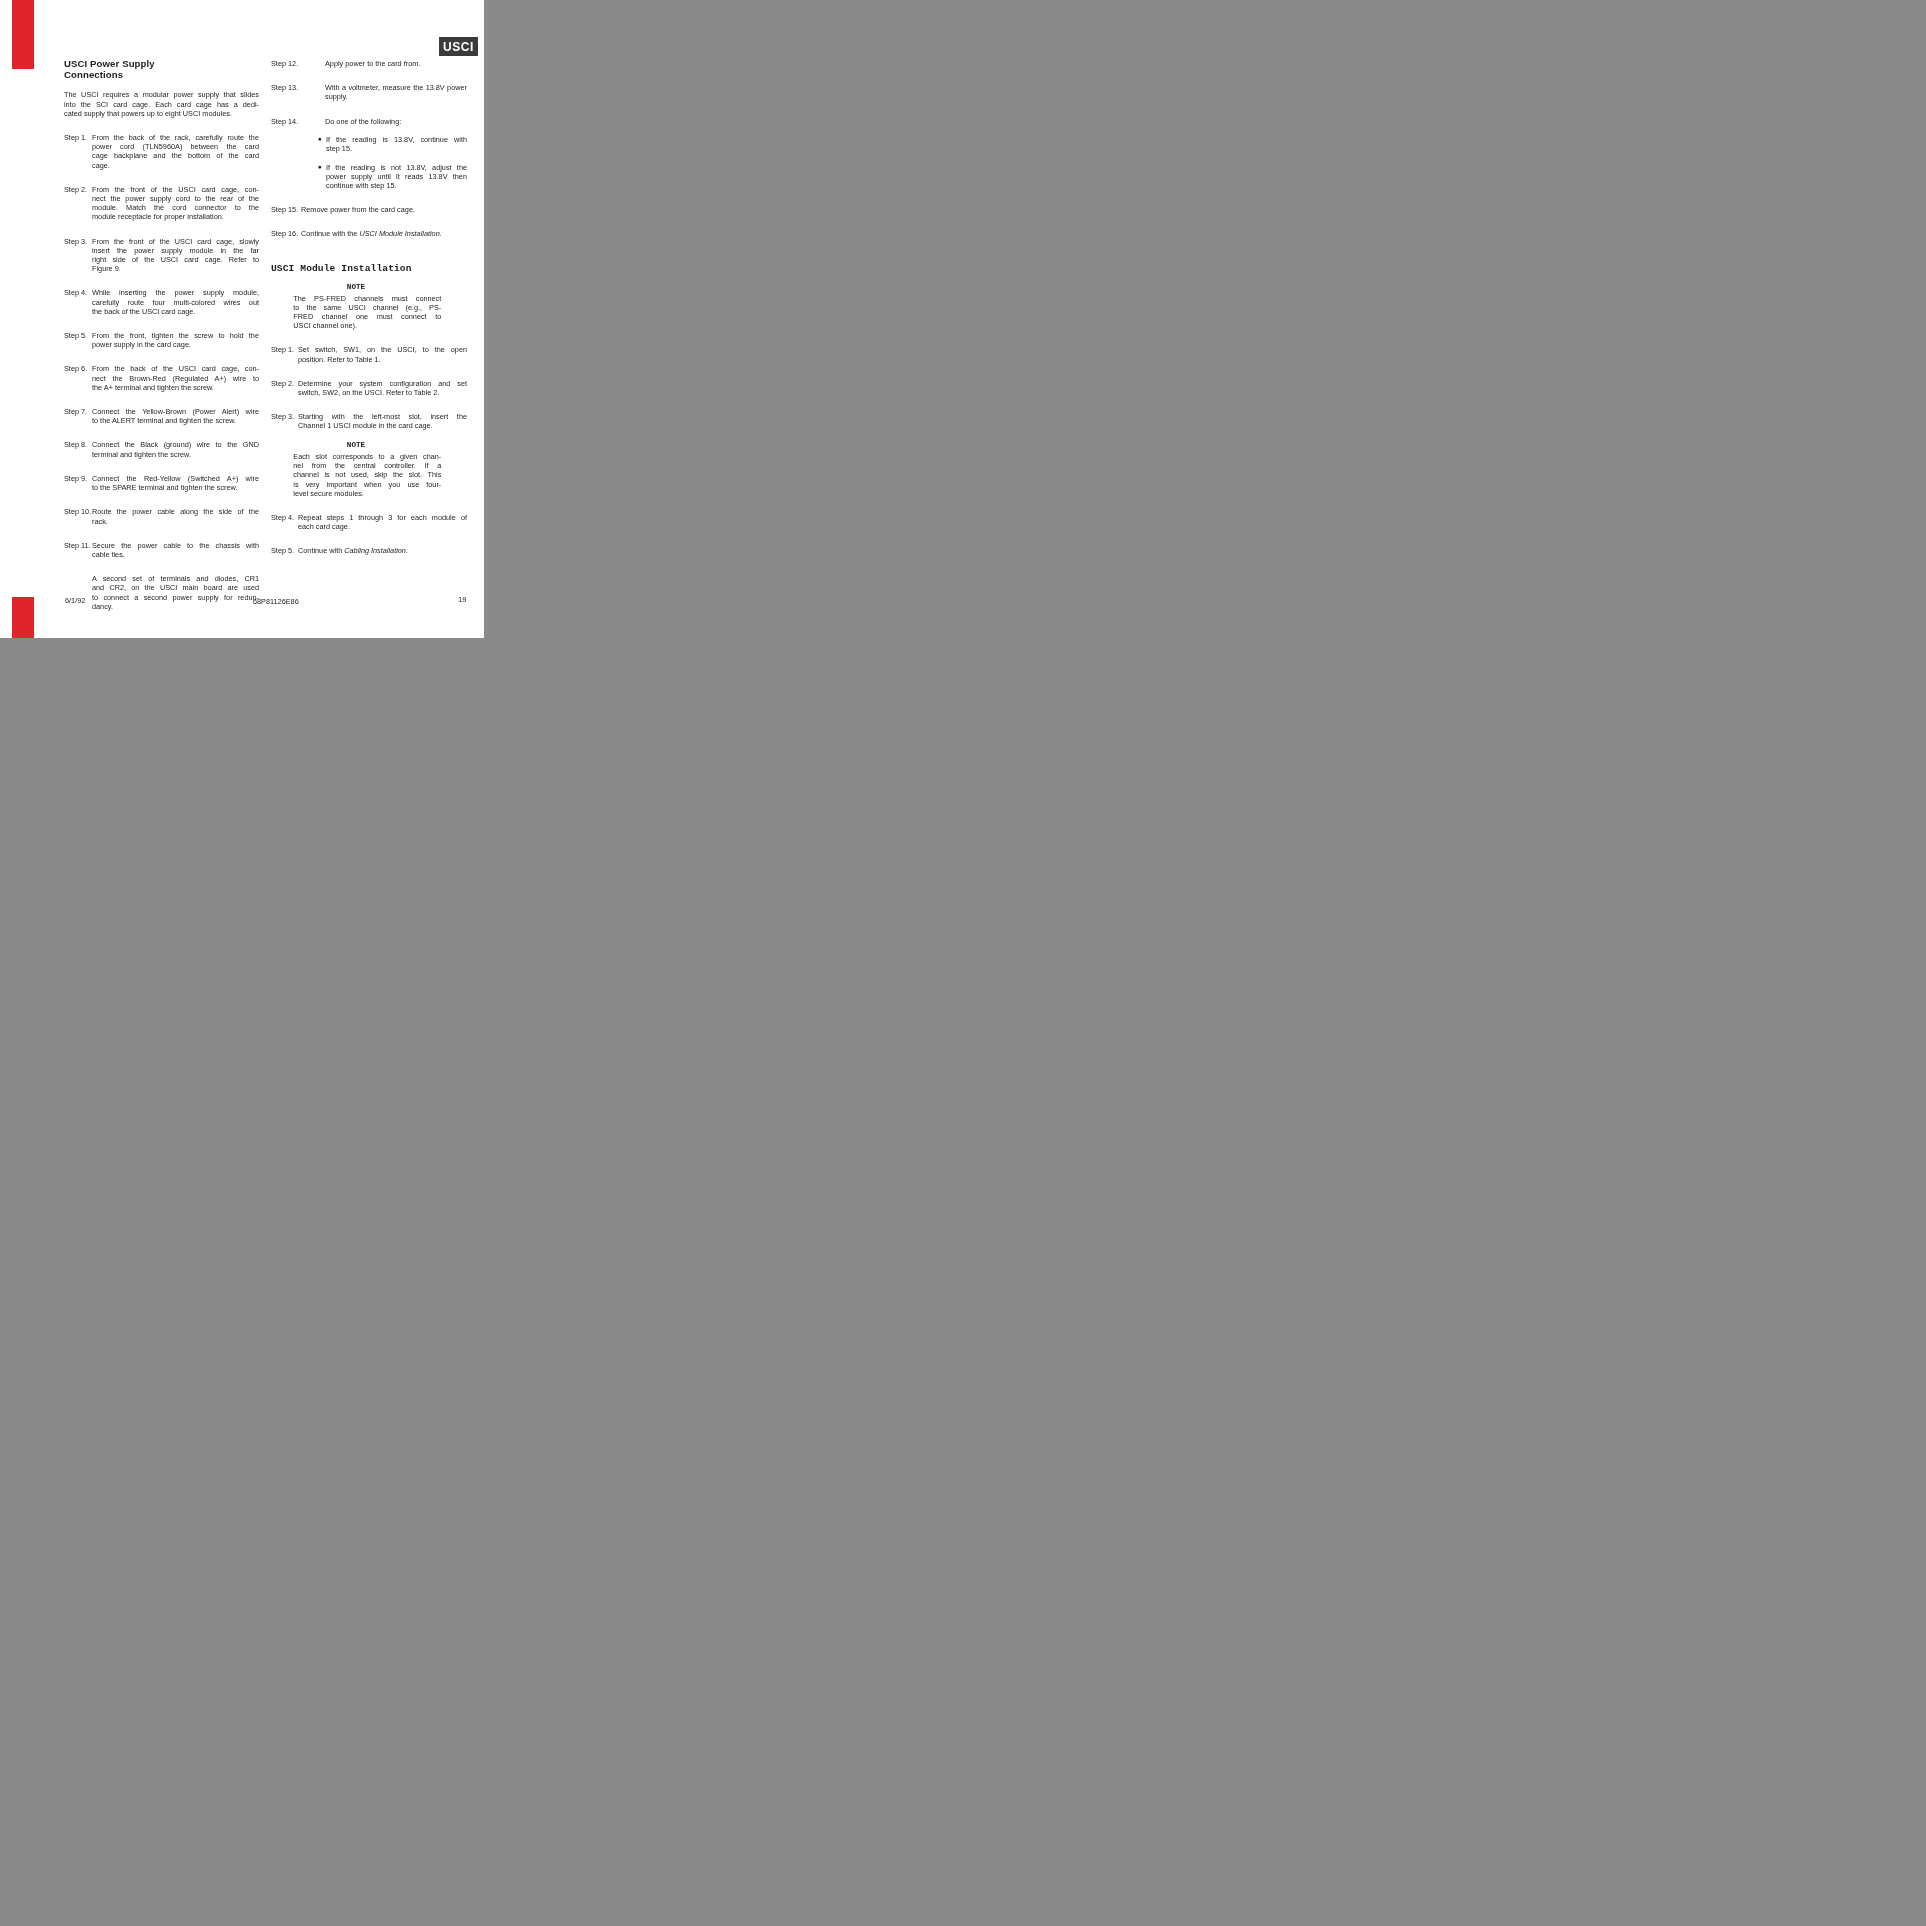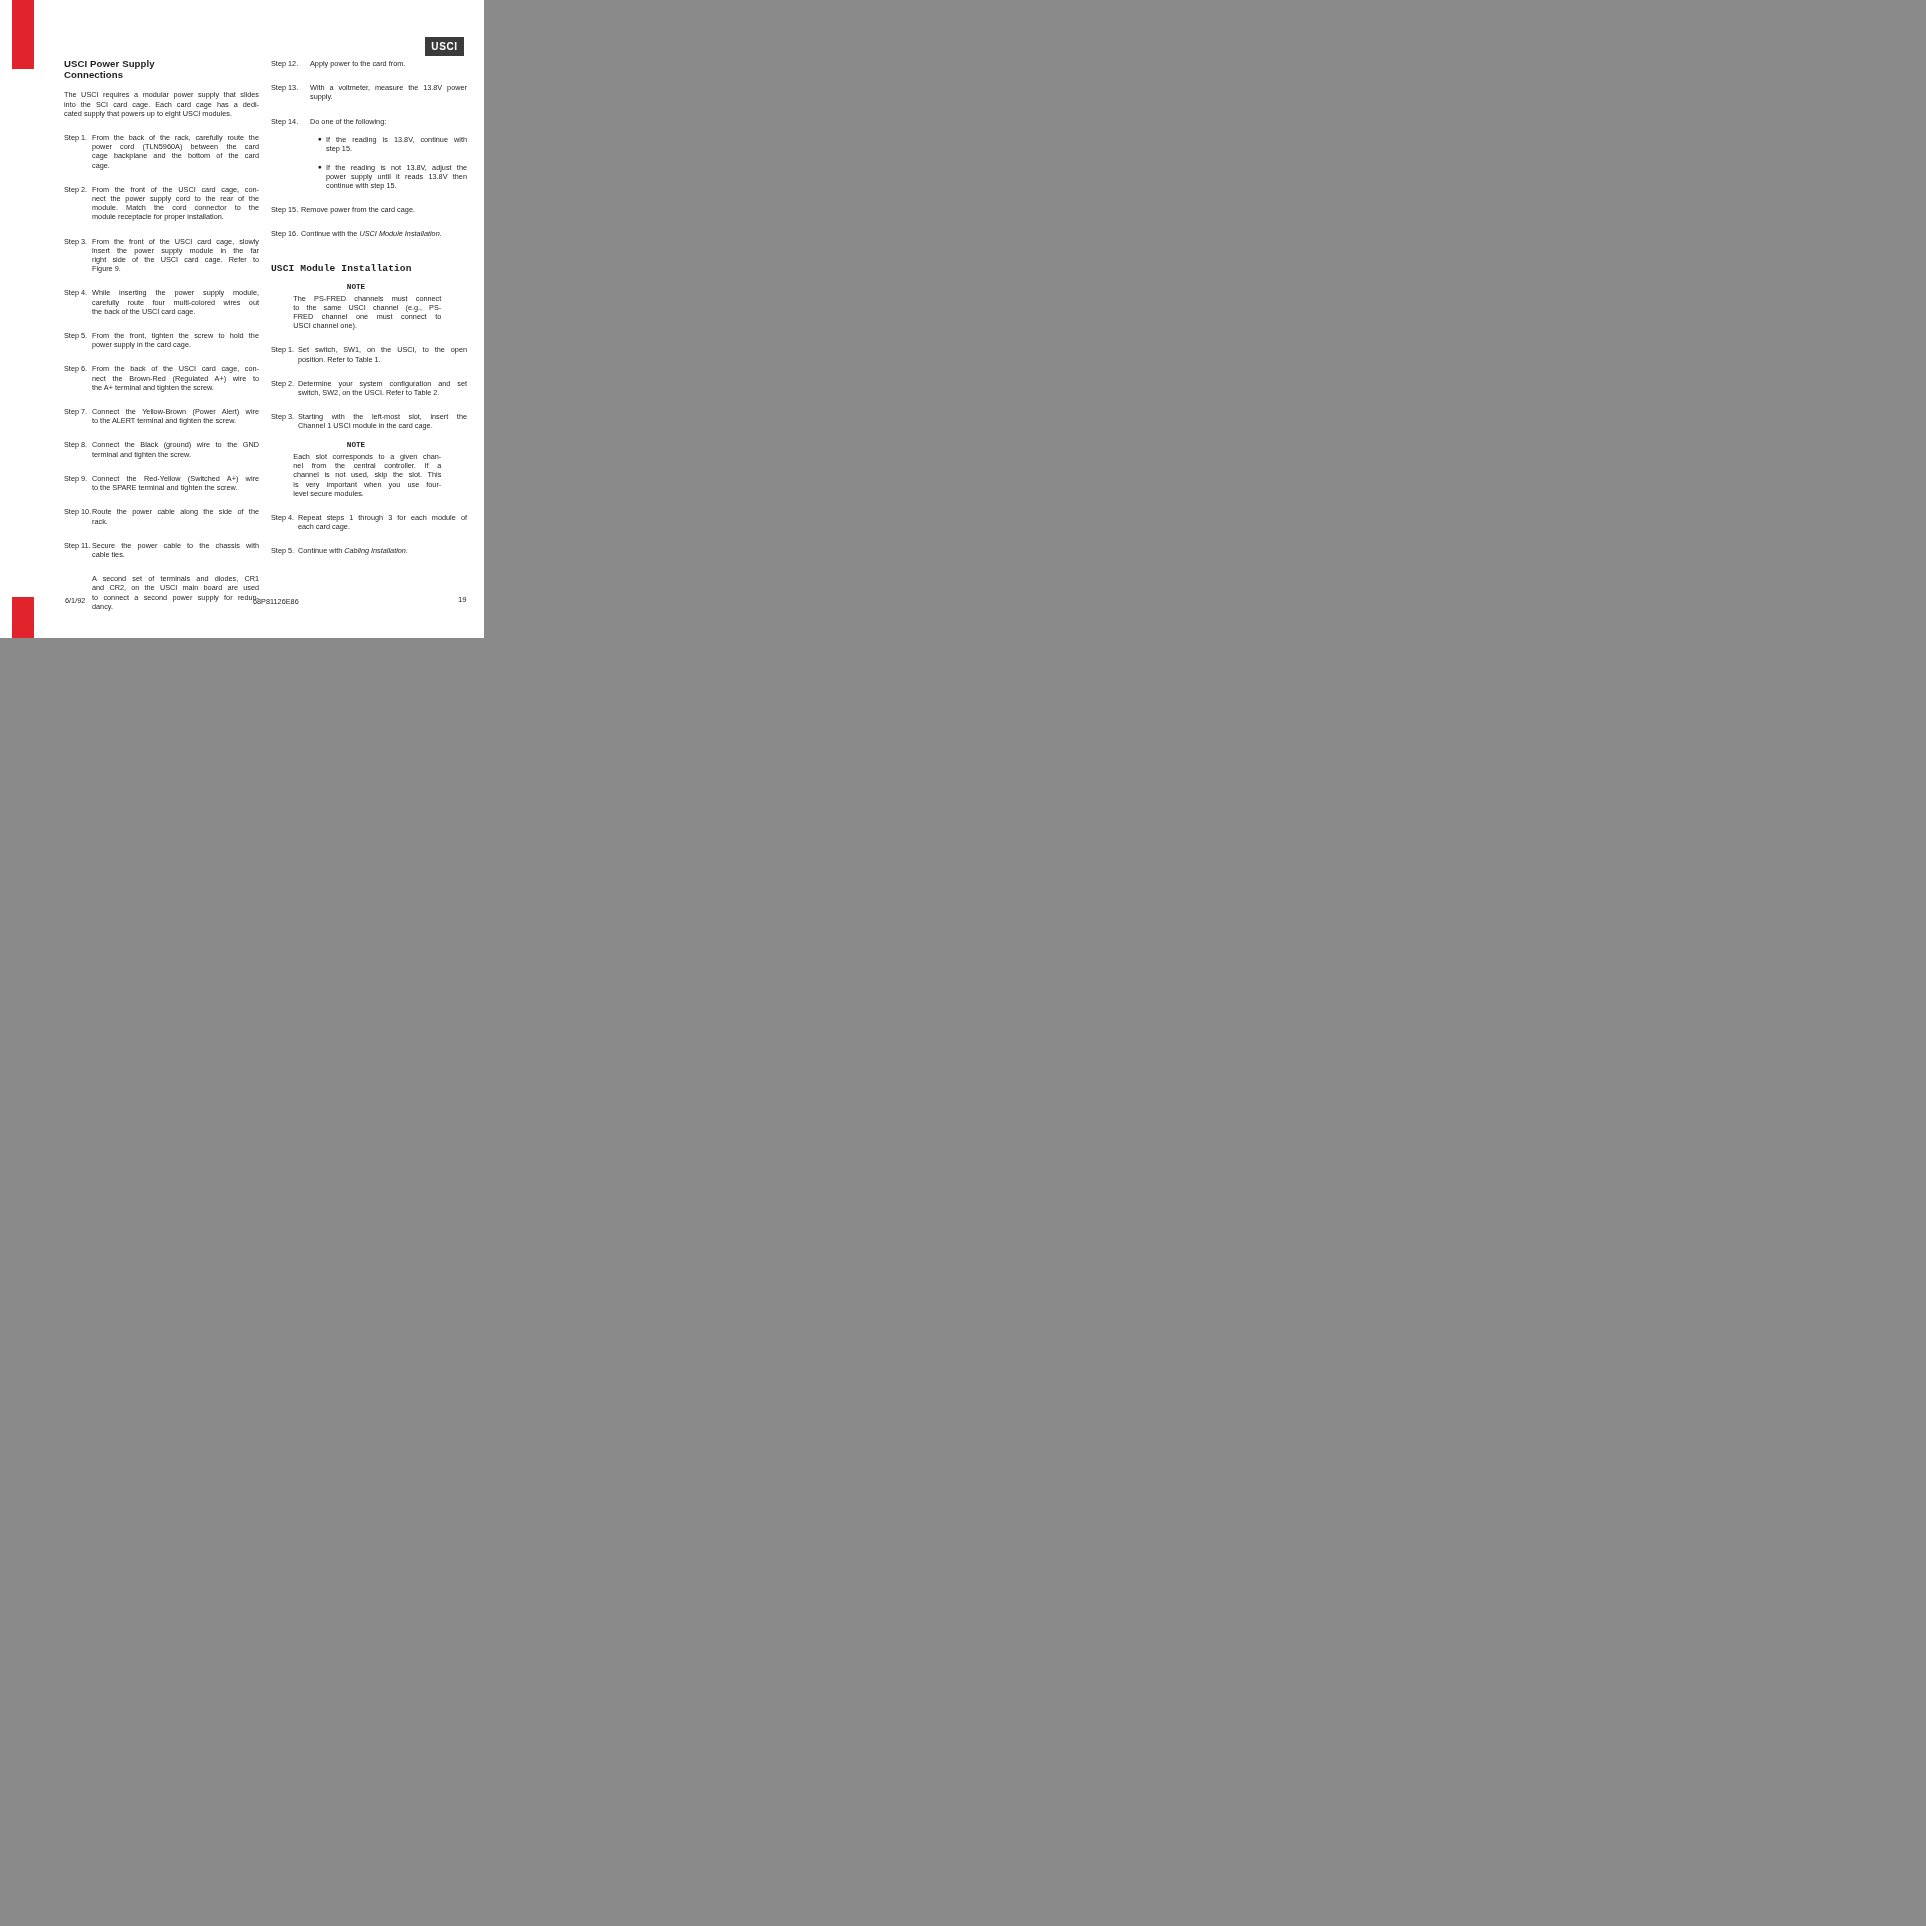--- a/index.html
+++ b/index.html
@@ -17,9 +17,9 @@
   #edge-bottom{top:597px;height:41px;}
   
   #badge{
-    position:absolute;left:425px;top:37px;width:39px;height:19px;
+    position:absolute;left:439px;top:37px;width:39px;height:19px;
     display:flex;align-items:center;justify-content:center;
-    color:#fff;font-weight:bold;font-size:10px;letter-spacing:0.6px;
+    color:#fff;font-weight:bold;font-size:12px;letter-spacing:0.6px;
   }
   
   #col-left{position:absolute;left:64px;top:58px;width:195px;}

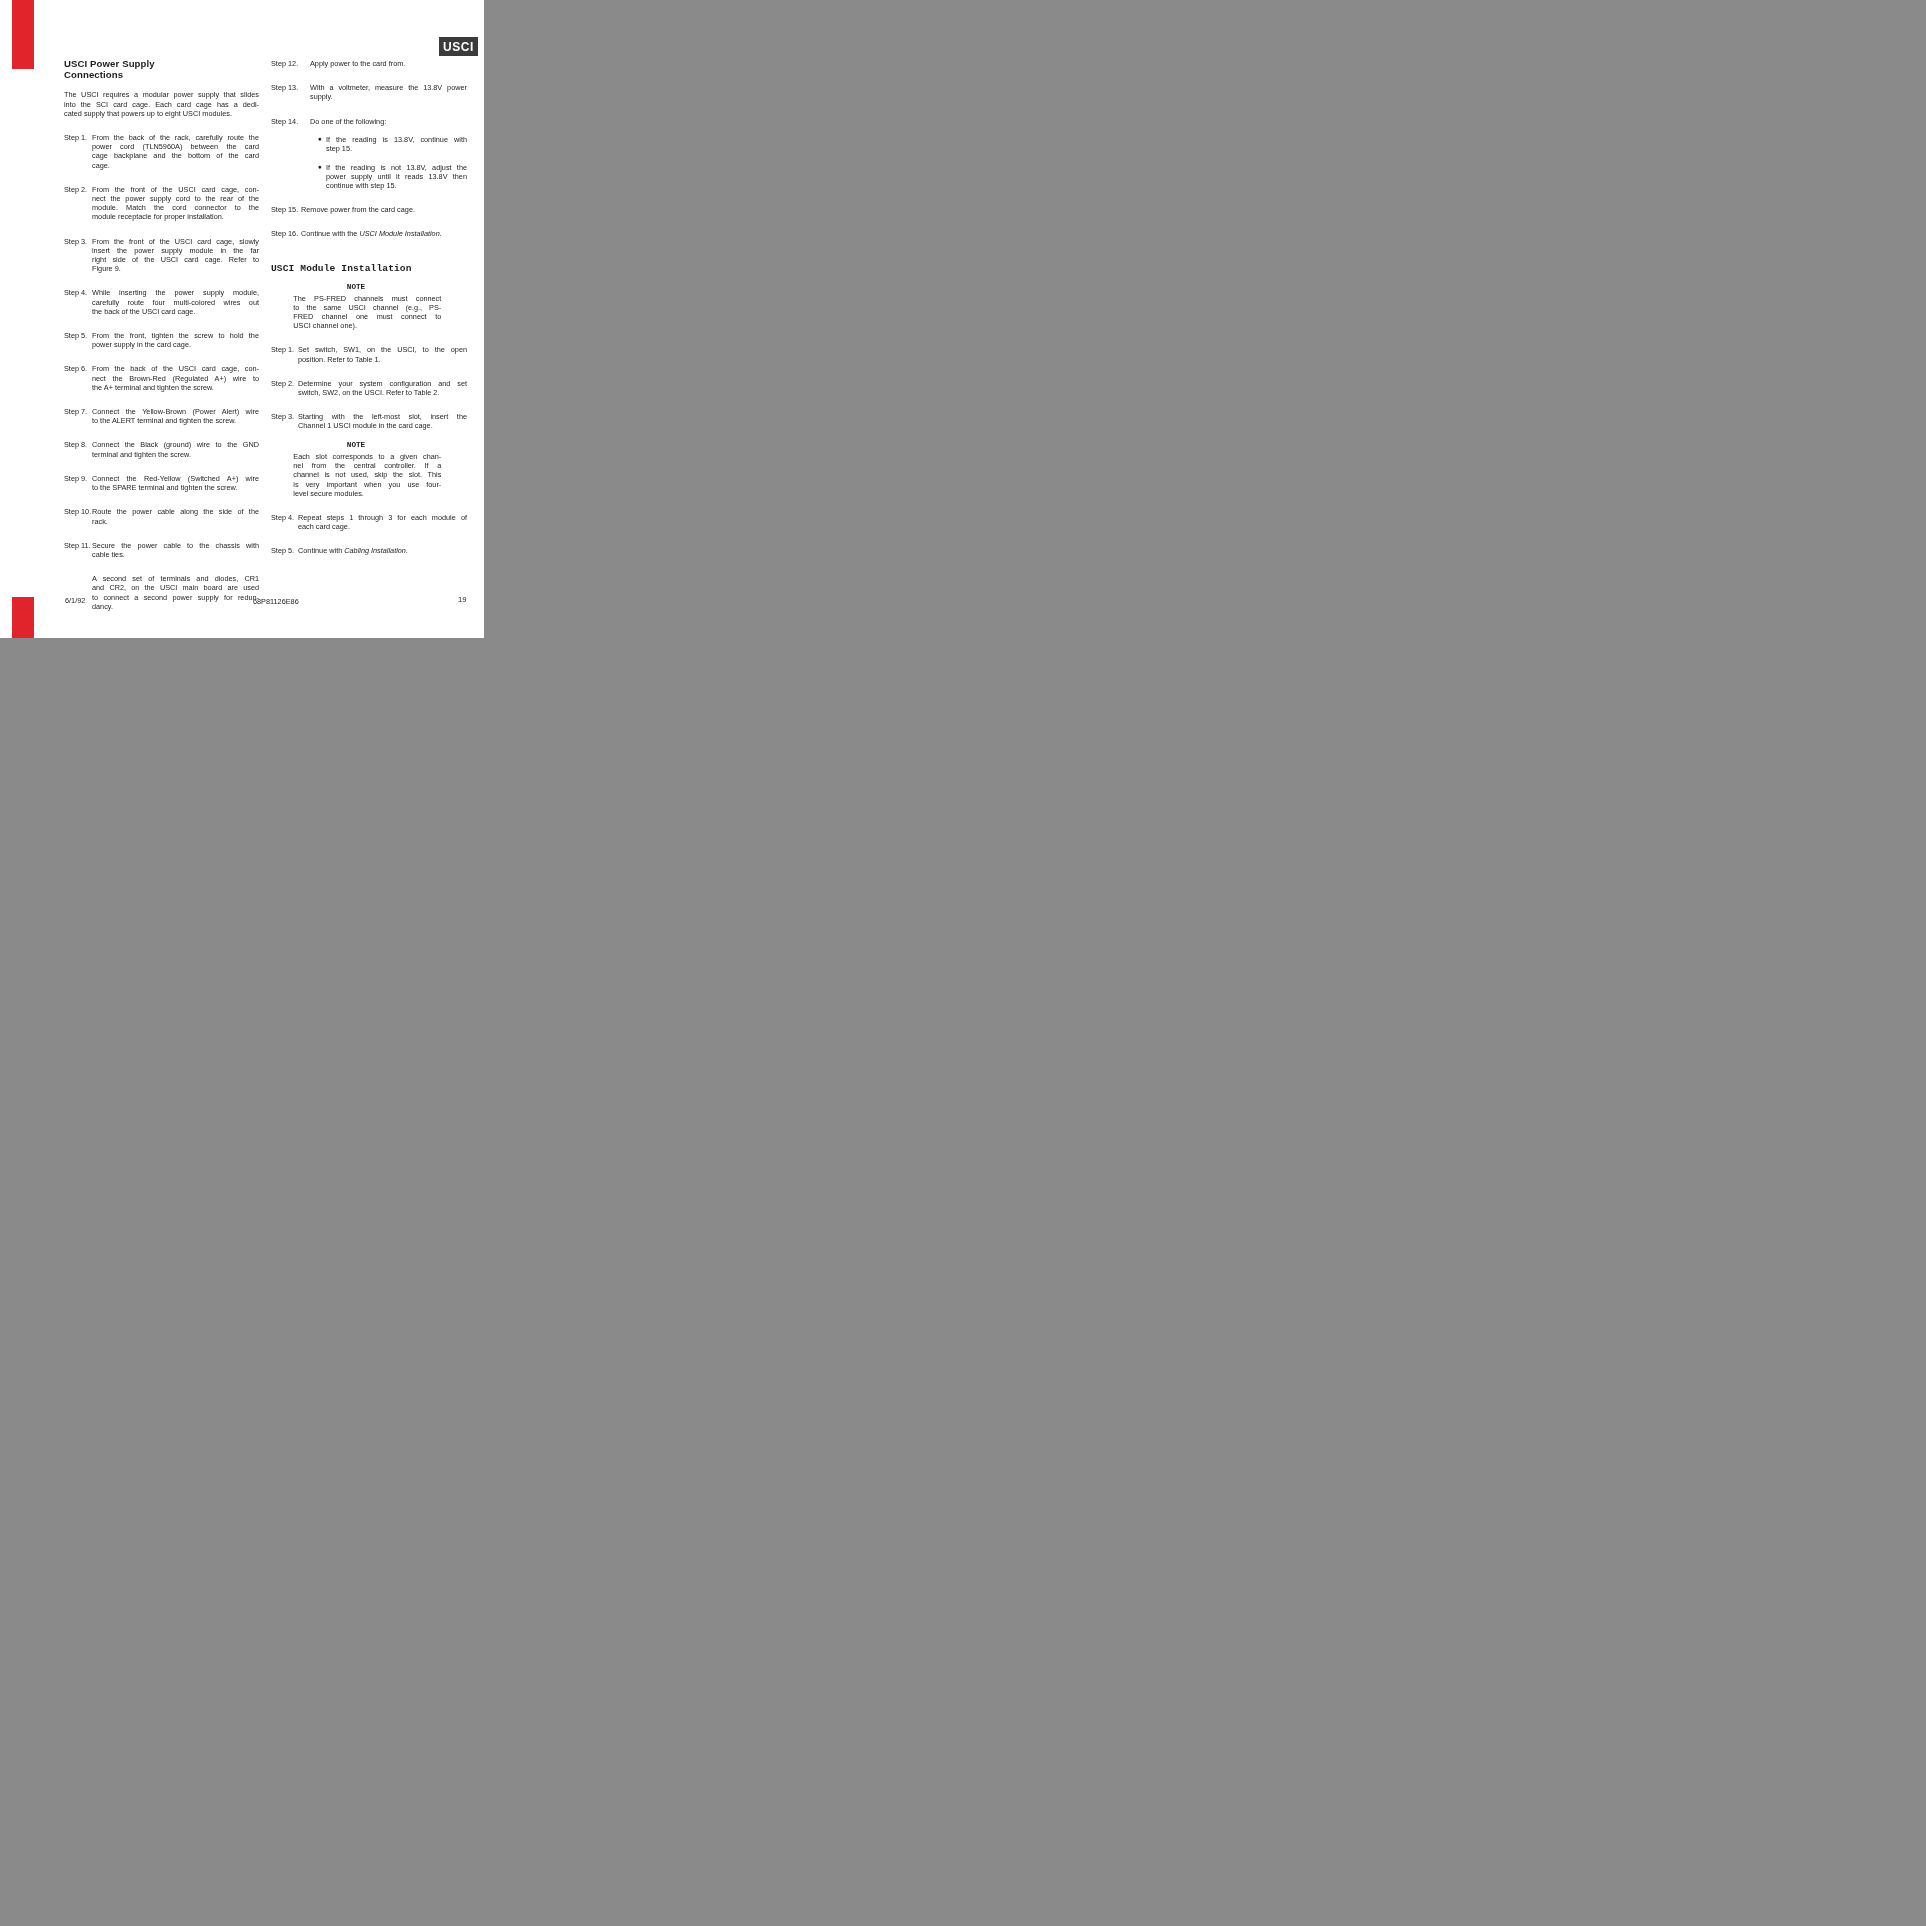--- a/index.html
+++ b/index.html
@@ -33,7 +33,7 @@
   .step{position:relative;margin-top:15px;}
   .step .lbl{position:absolute;left:0;top:0;white-space:nowrap;}
   #col-left .step{padding-left:28px;}
-  #col-right .step.ind-a{padding-left:39px;}
+  #col-right .step.ind-a{padding-left:54px;}
   #col-right .step.ind-b{padding-left:30px;}
   #col-right .step.ind-c{padding-left:27px;}
   .step.first{margin-top:0;}

